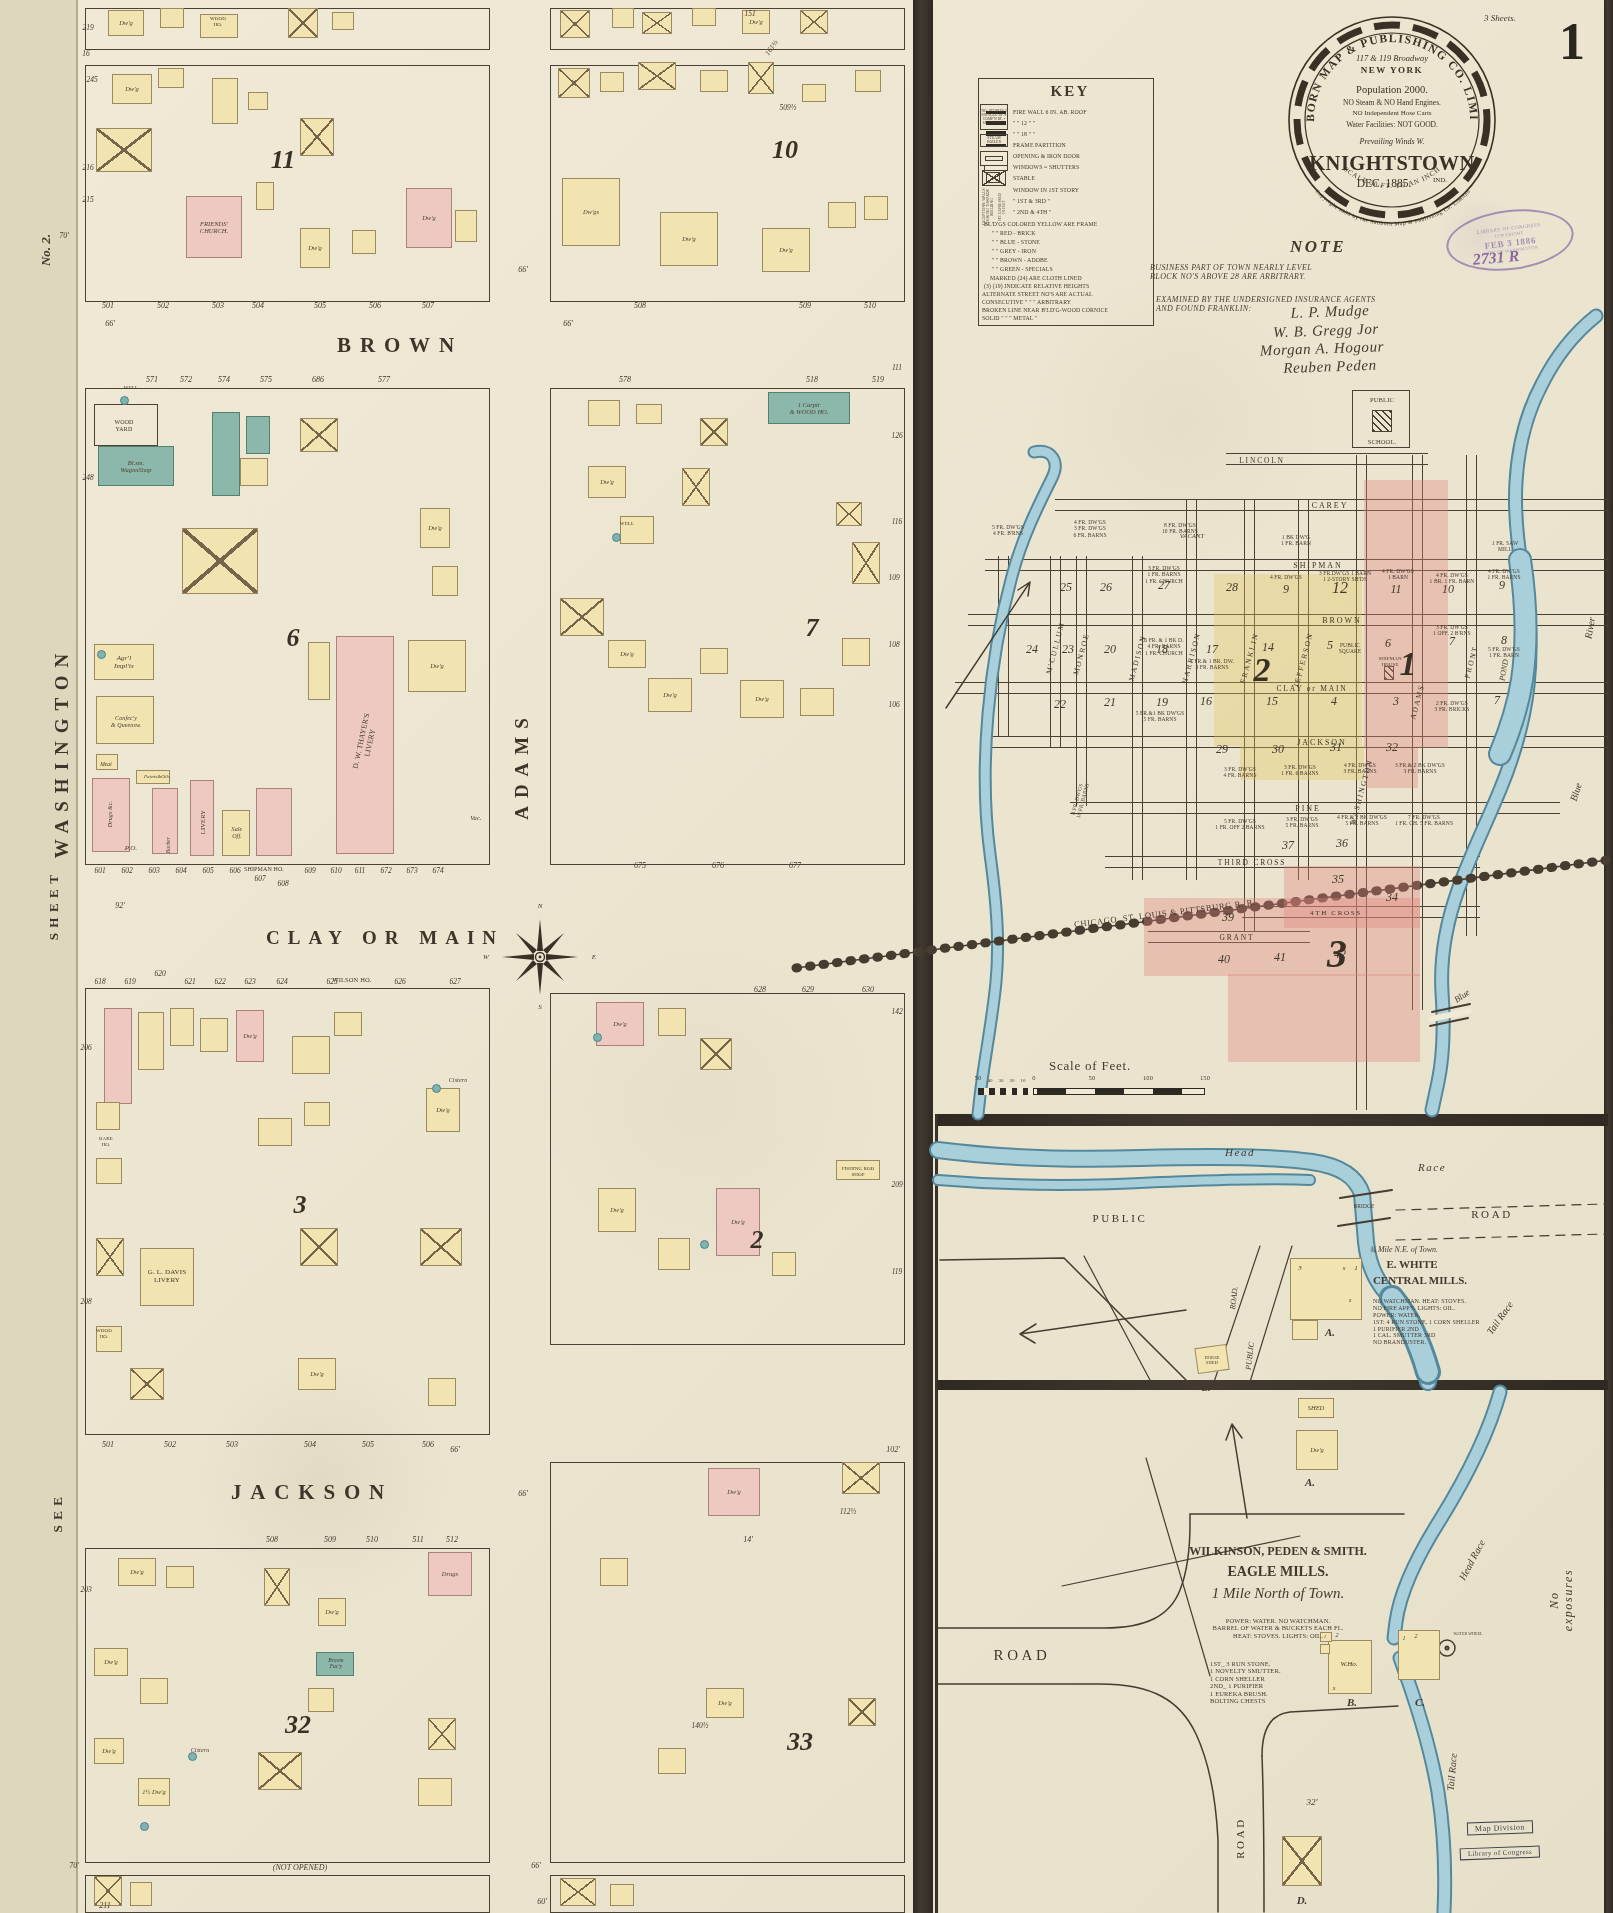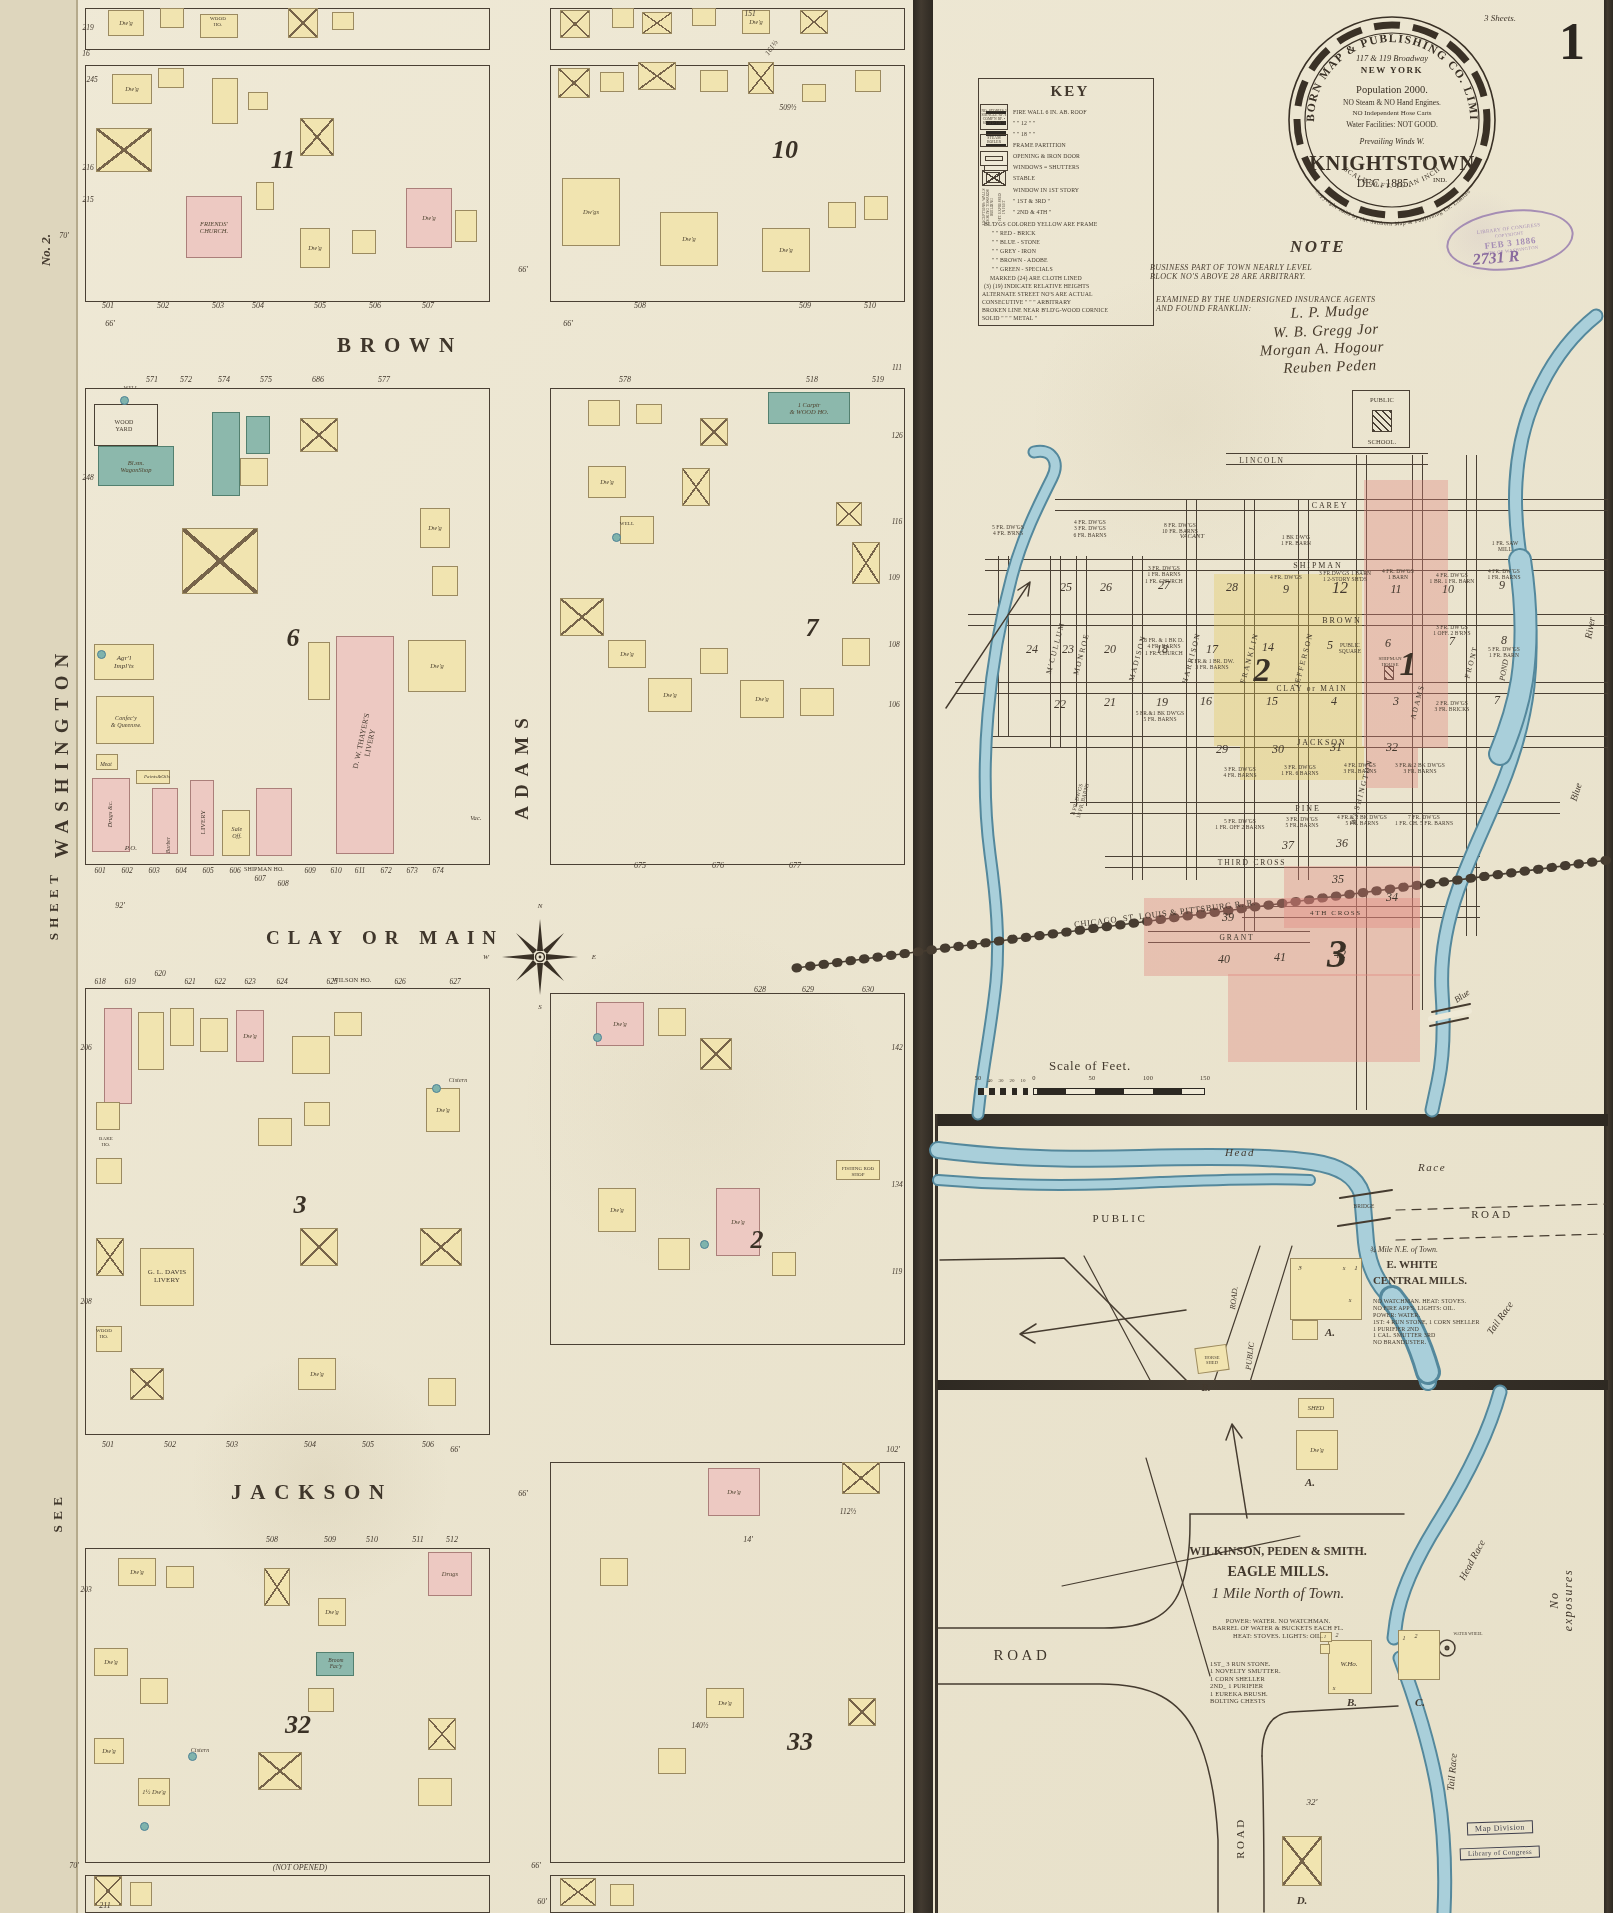--- a/index.html
+++ b/index.html
@@ -537,7 +537,7 @@
     <div class="lb sn" style="left: 894px; top: 578px; font-size: 7.5px; transform: translate(-50%, -50%);">109</div>
     <div class="lb sn" style="left: 894px; top: 645px; font-size: 7.5px; transform: translate(-50%, -50%);">108</div>
     <div class="lb sn" style="left: 894px; top: 705px; font-size: 7.5px; transform: translate(-50%, -50%);">106</div>
-    <div class="lb sn" style="left: 897px; top: 1012px; font-size: 7.5px; transform: translate(-50%, -50%); margin-top: 36px;">142</div>
+    <div class="lb sn" style="left: 897px; top: 1012px; font-size: 7.5px; transform: translate(-50%, -50%);">142</div>
     <div class="lb sn" style="left: 897px; top: 1185px; font-size: 7.5px; transform: translate(-50%, -50%);">134</div>
     <div class="lb sn" style="left: 897px; top: 1272px; font-size: 7.5px; transform: translate(-50%, -50%);">119</div>
     <div class="lb sn" style="left: 848px; top: 1512px; font-size: 7.5px; transform: translate(-50%, -50%);">112½</div>

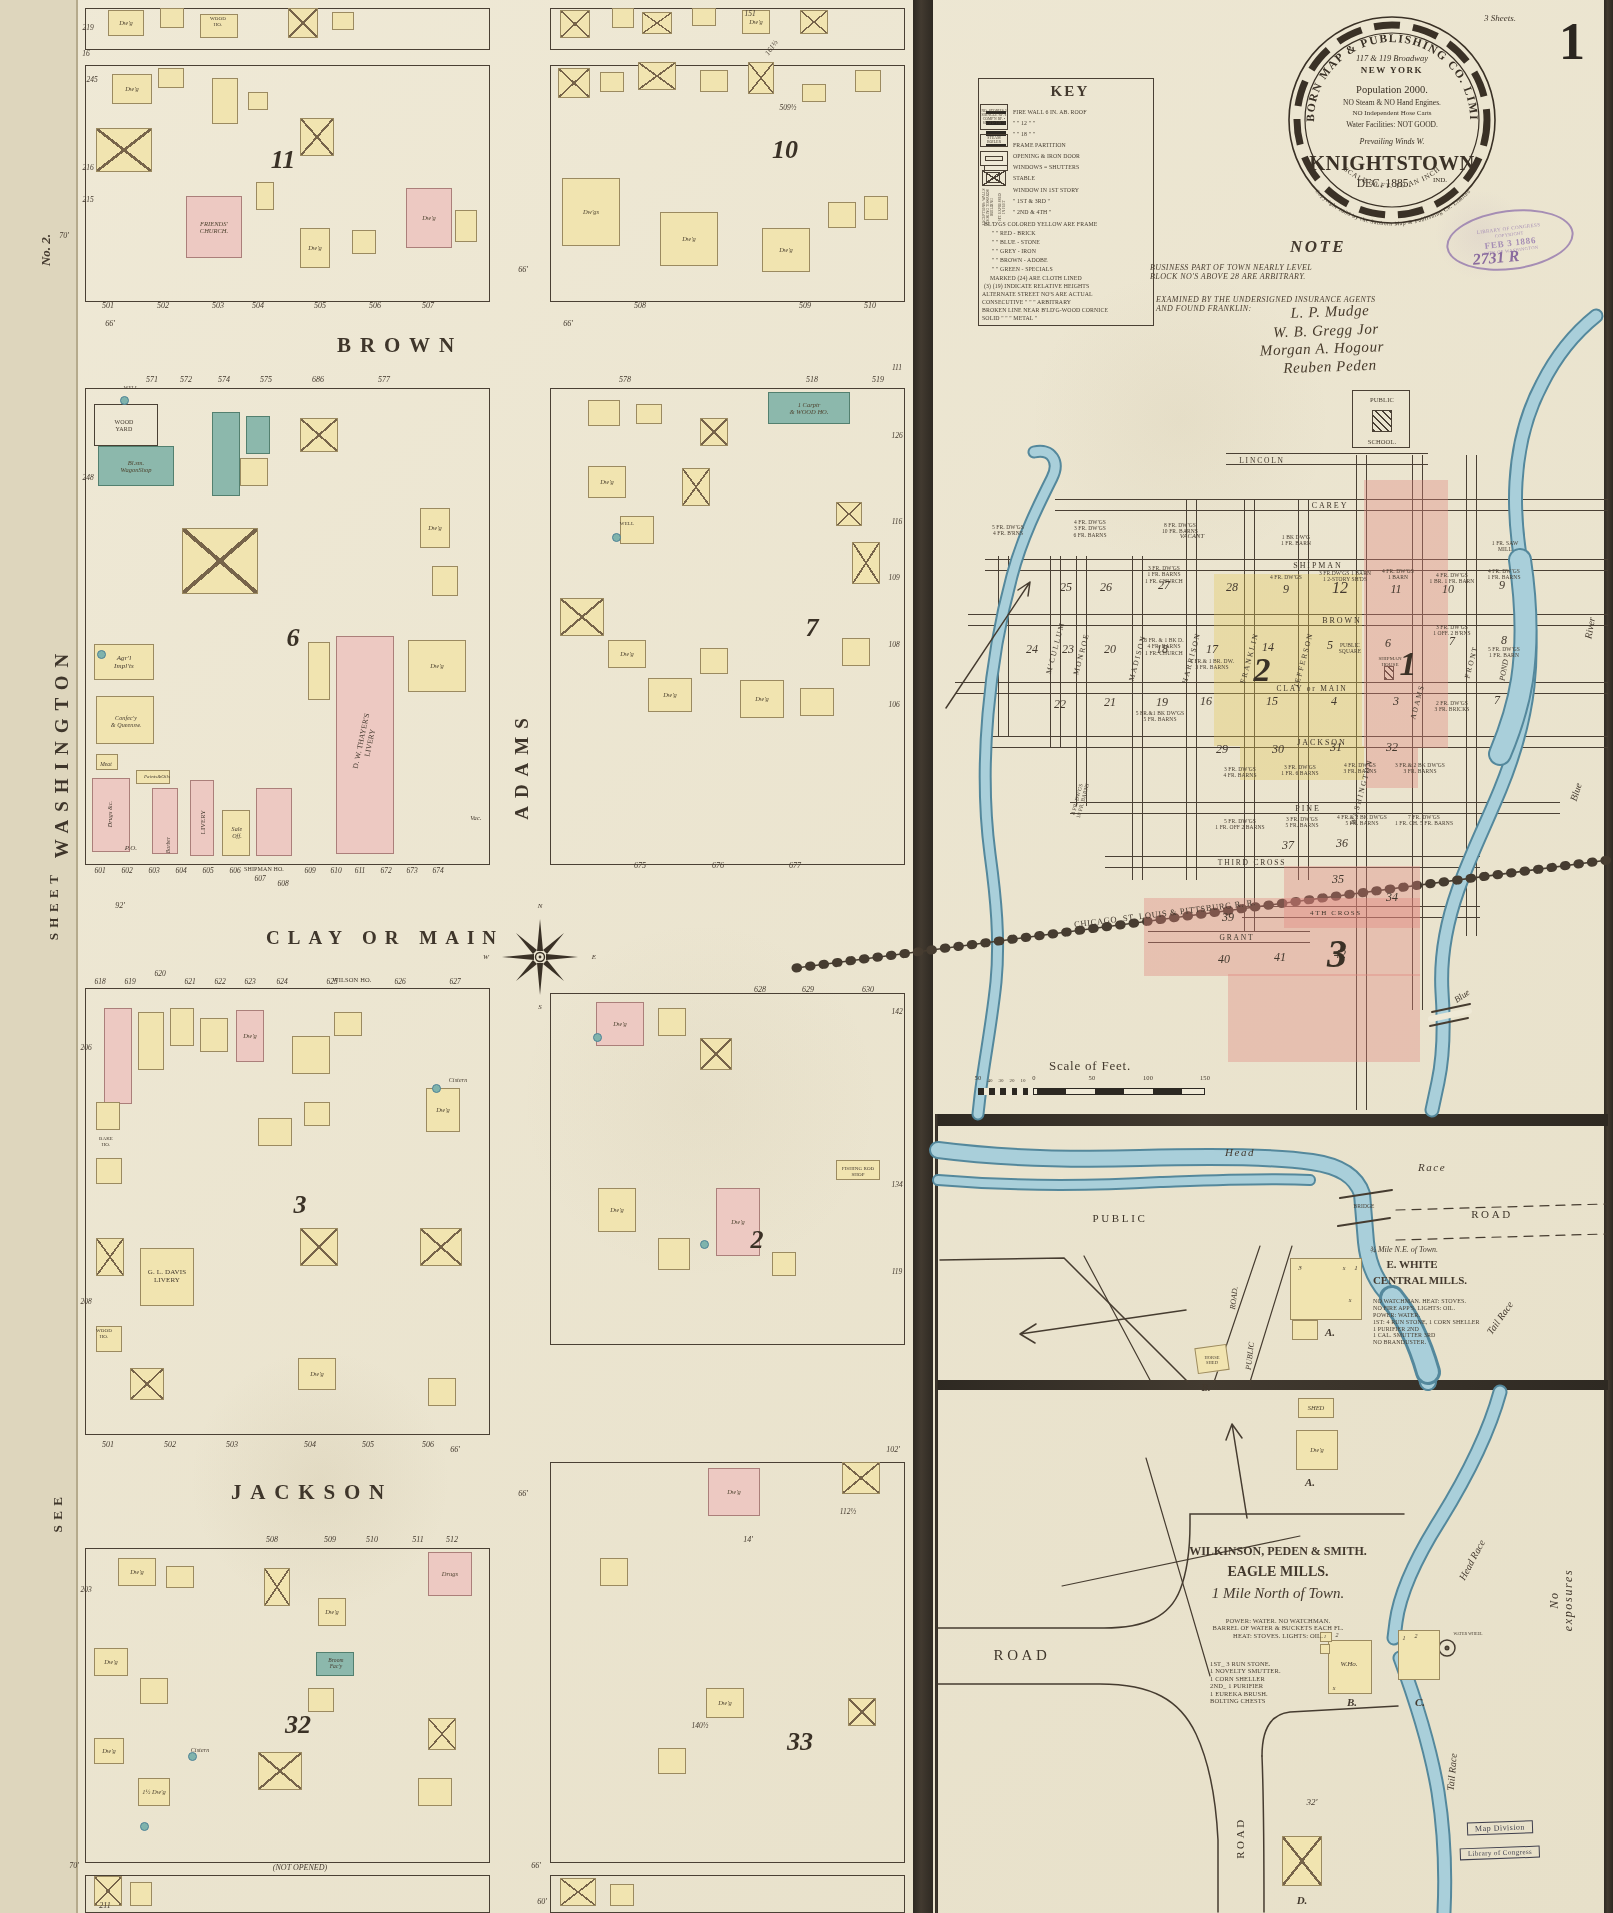--- a/index.html
+++ b/index.html
@@ -538,7 +538,7 @@
     <div class="lb sn" style="left: 894px; top: 645px; font-size: 7.5px; transform: translate(-50%, -50%);">108</div>
     <div class="lb sn" style="left: 894px; top: 705px; font-size: 7.5px; transform: translate(-50%, -50%);">106</div>
     <div class="lb sn" style="left: 897px; top: 1012px; font-size: 7.5px; transform: translate(-50%, -50%);">142</div>
-    <div class="lb sn" style="left: 897px; top: 1185px; font-size: 7.5px; transform: translate(-50%, -50%);">134</div>
+    <div class="lb sn" style="left: 897px; top: 1185px; font-size: 7.5px; transform: translate(-50%, -50%);">209</div>
     <div class="lb sn" style="left: 897px; top: 1272px; font-size: 7.5px; transform: translate(-50%, -50%);">119</div>
     <div class="lb sn" style="left: 848px; top: 1512px; font-size: 7.5px; transform: translate(-50%, -50%);">112½</div>
     <div class="lb sn" style="left: 700px; top: 1726px; font-size: 7.5px; transform: translate(-50%, -50%);">140½</div>

